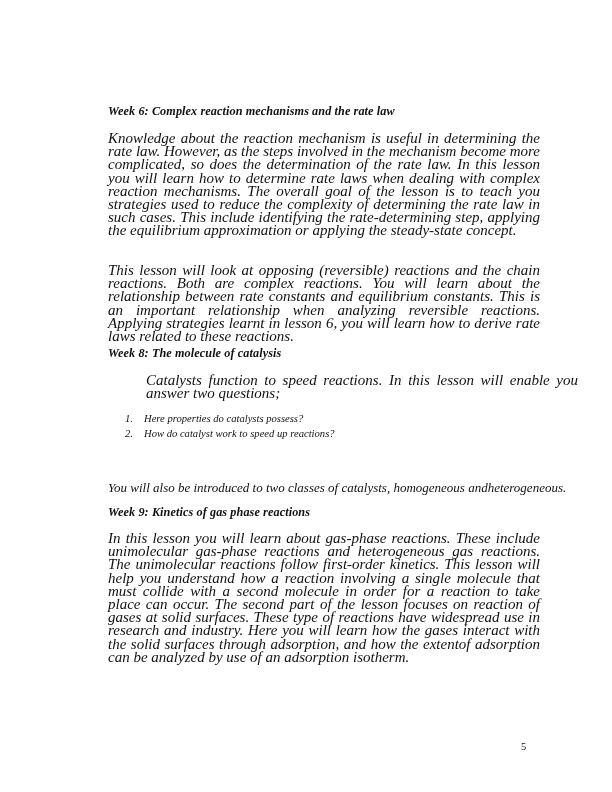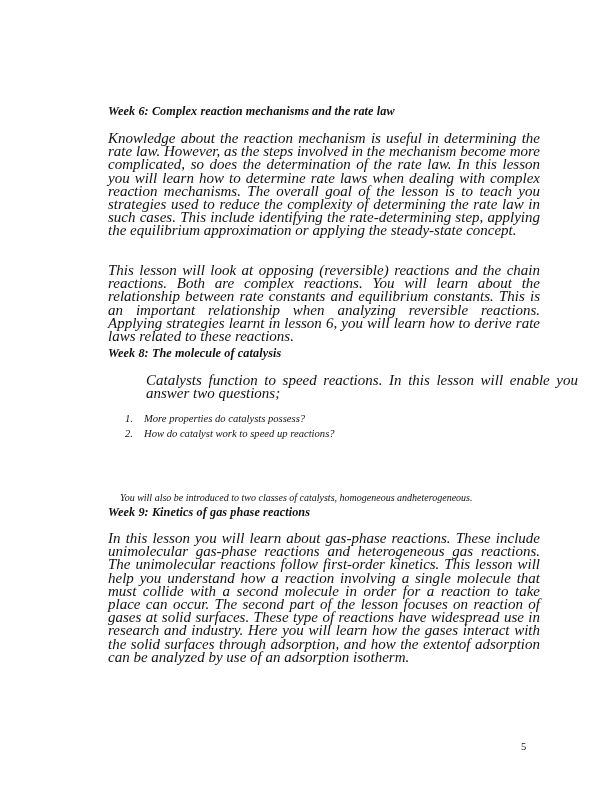--- a/index.html
+++ b/index.html
@@ -33,7 +33,7 @@
   <ul class="list" style="top:404px;">
     <li>
       <span class="num">1.</span>
-      <span>More properties do catalysts possess?</span>
+      <span>Here properties do catalysts possess?</span>
     </li>
     <li>
       <span class="num">2.</span>

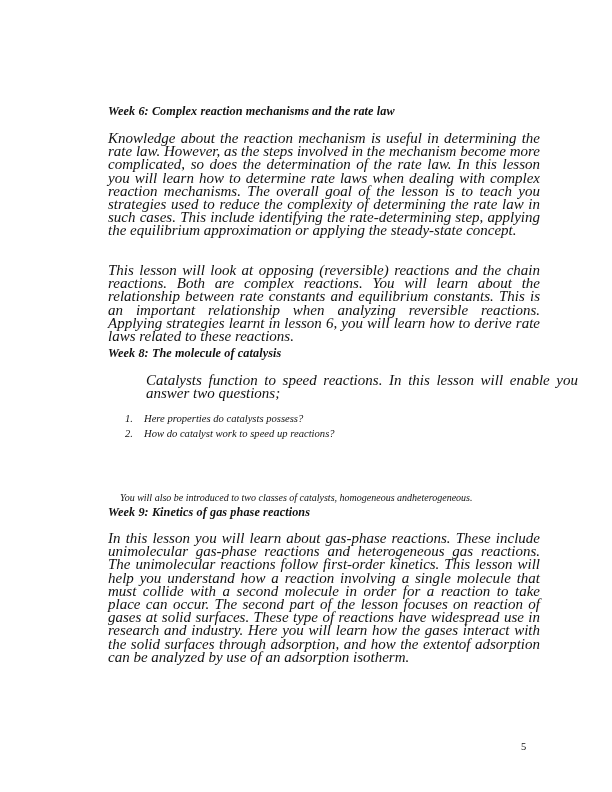--- a/index.html
+++ b/index.html
@@ -14,7 +14,7 @@
           line-height:14.6px; margin:0; padding:0; list-style:none; }
   .list li { position:relative; padding-left:19px; }
   .list .num { position:absolute; left:0; }
-  .single { position:absolute; left:108px; font-style:italic; font-size:10px; margin:12px; white-space:nowrap; }
+  .single { position:absolute; left:108px; font-style:italic; font-size:13px; margin:0; white-space:nowrap; }
   .pagenum { position:absolute; left:521px; top:733px; font-size:10.5px; }
 </style>
 </head>

